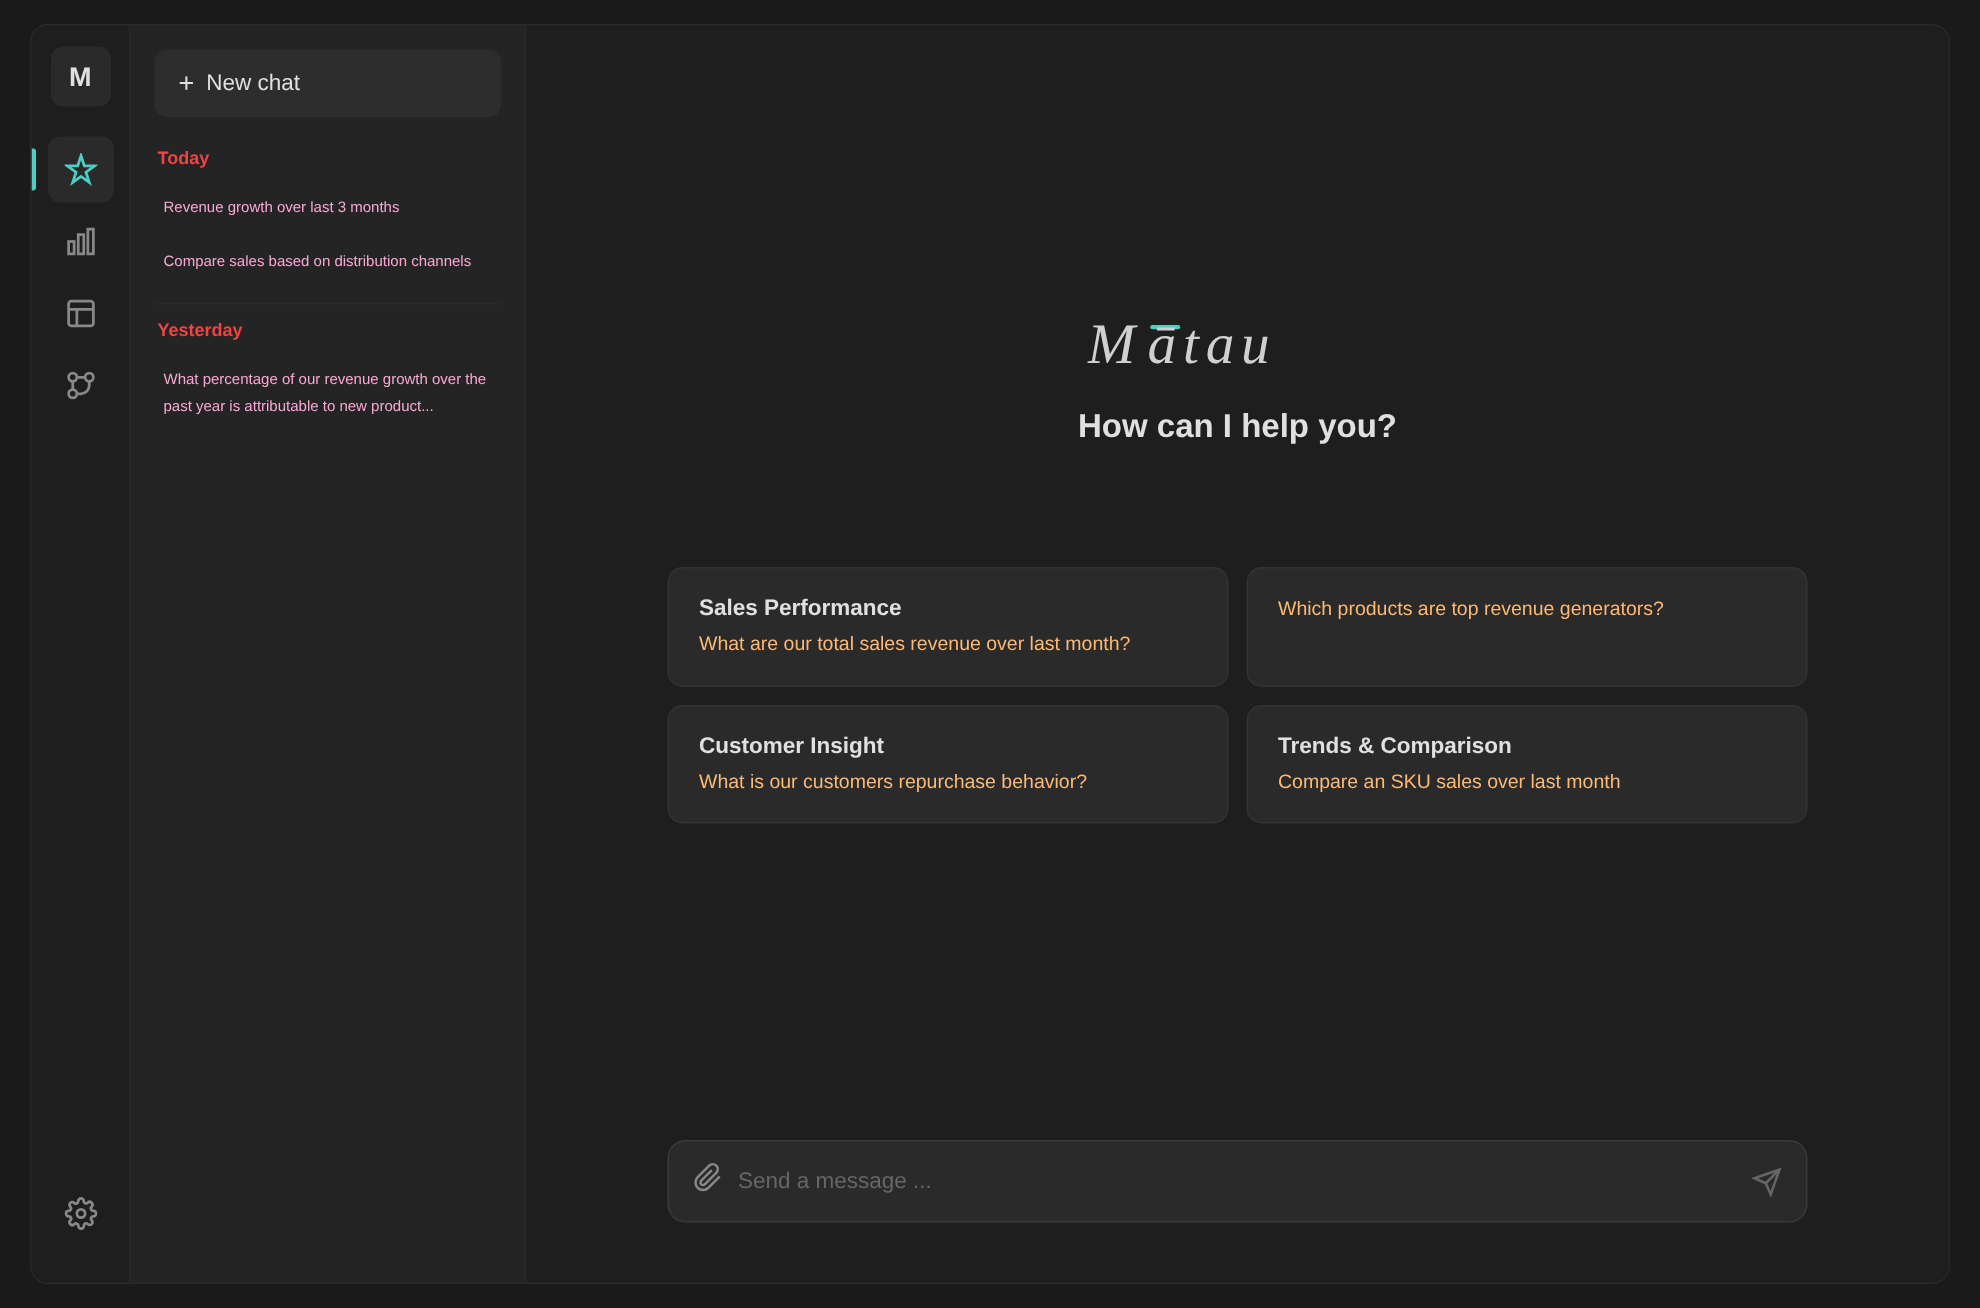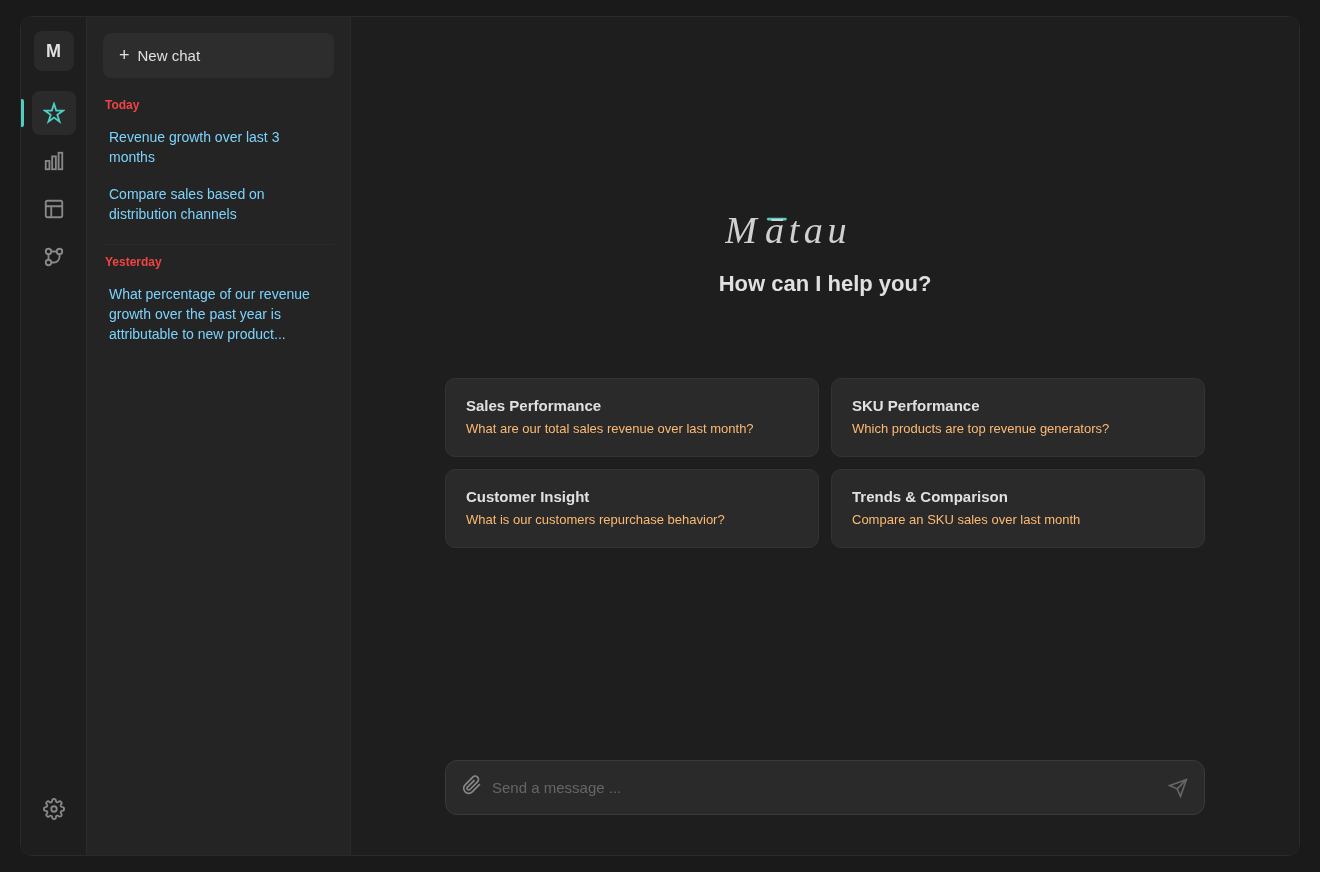--- a/index.html
+++ b/index.html
@@ -130,8 +130,8 @@
       margin-bottom: 2px;
     }
     .chat-item-text {
-      color: #7dd3fc;
-      font-size: 14px;
+      color: #f9a8d4;
+      font-size: 10px;
       line-height: 1.4;
     }
     .sidebar-divider {

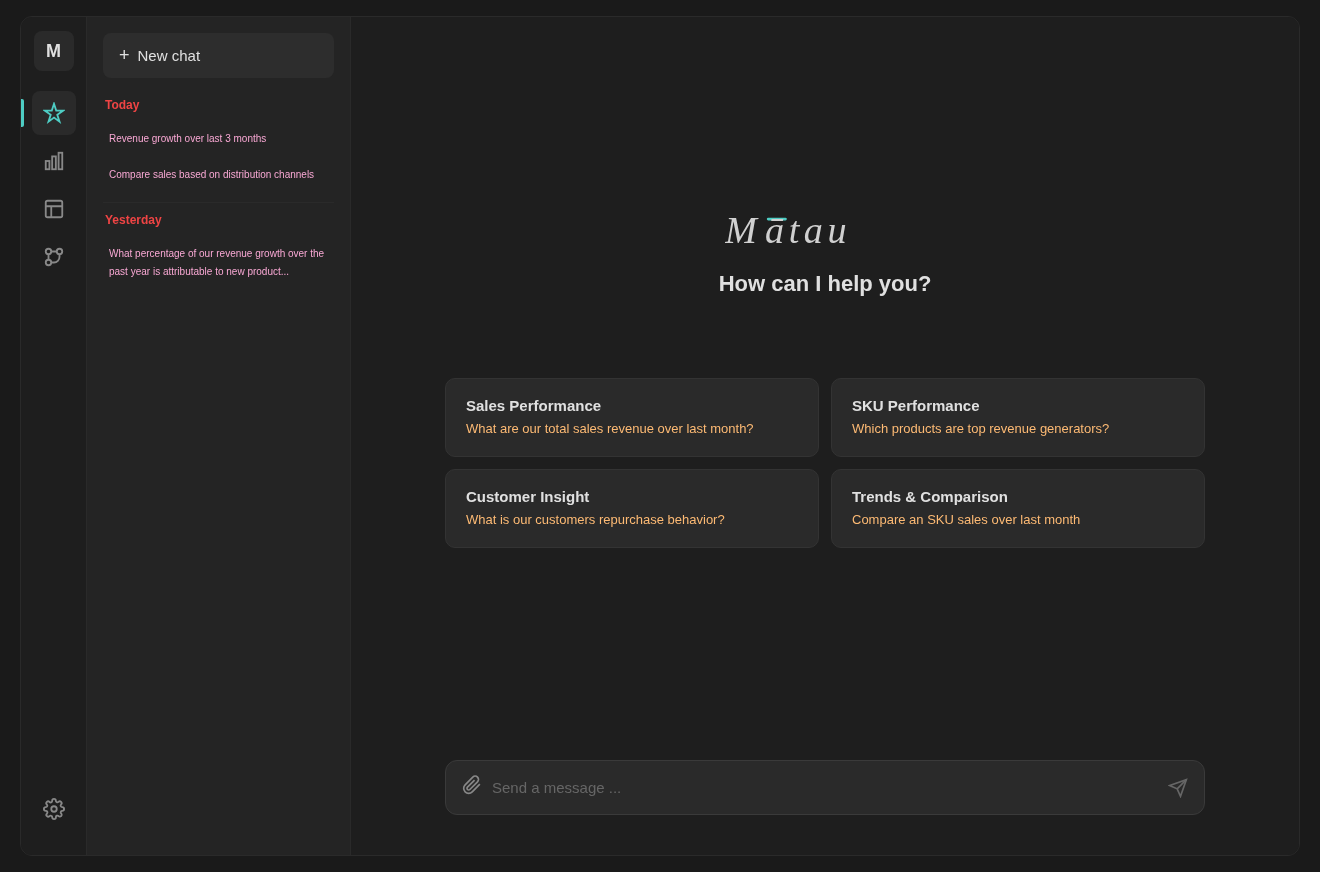--- a/index.html
+++ b/index.html
@@ -342,7 +342,6 @@
         </div>
 
         <div class="suggestion-card">
-          <div class="card-title">SKU Performance</div>
           <div class="card-desc">Which products are top revenue generators?</div>
         </div>
 

